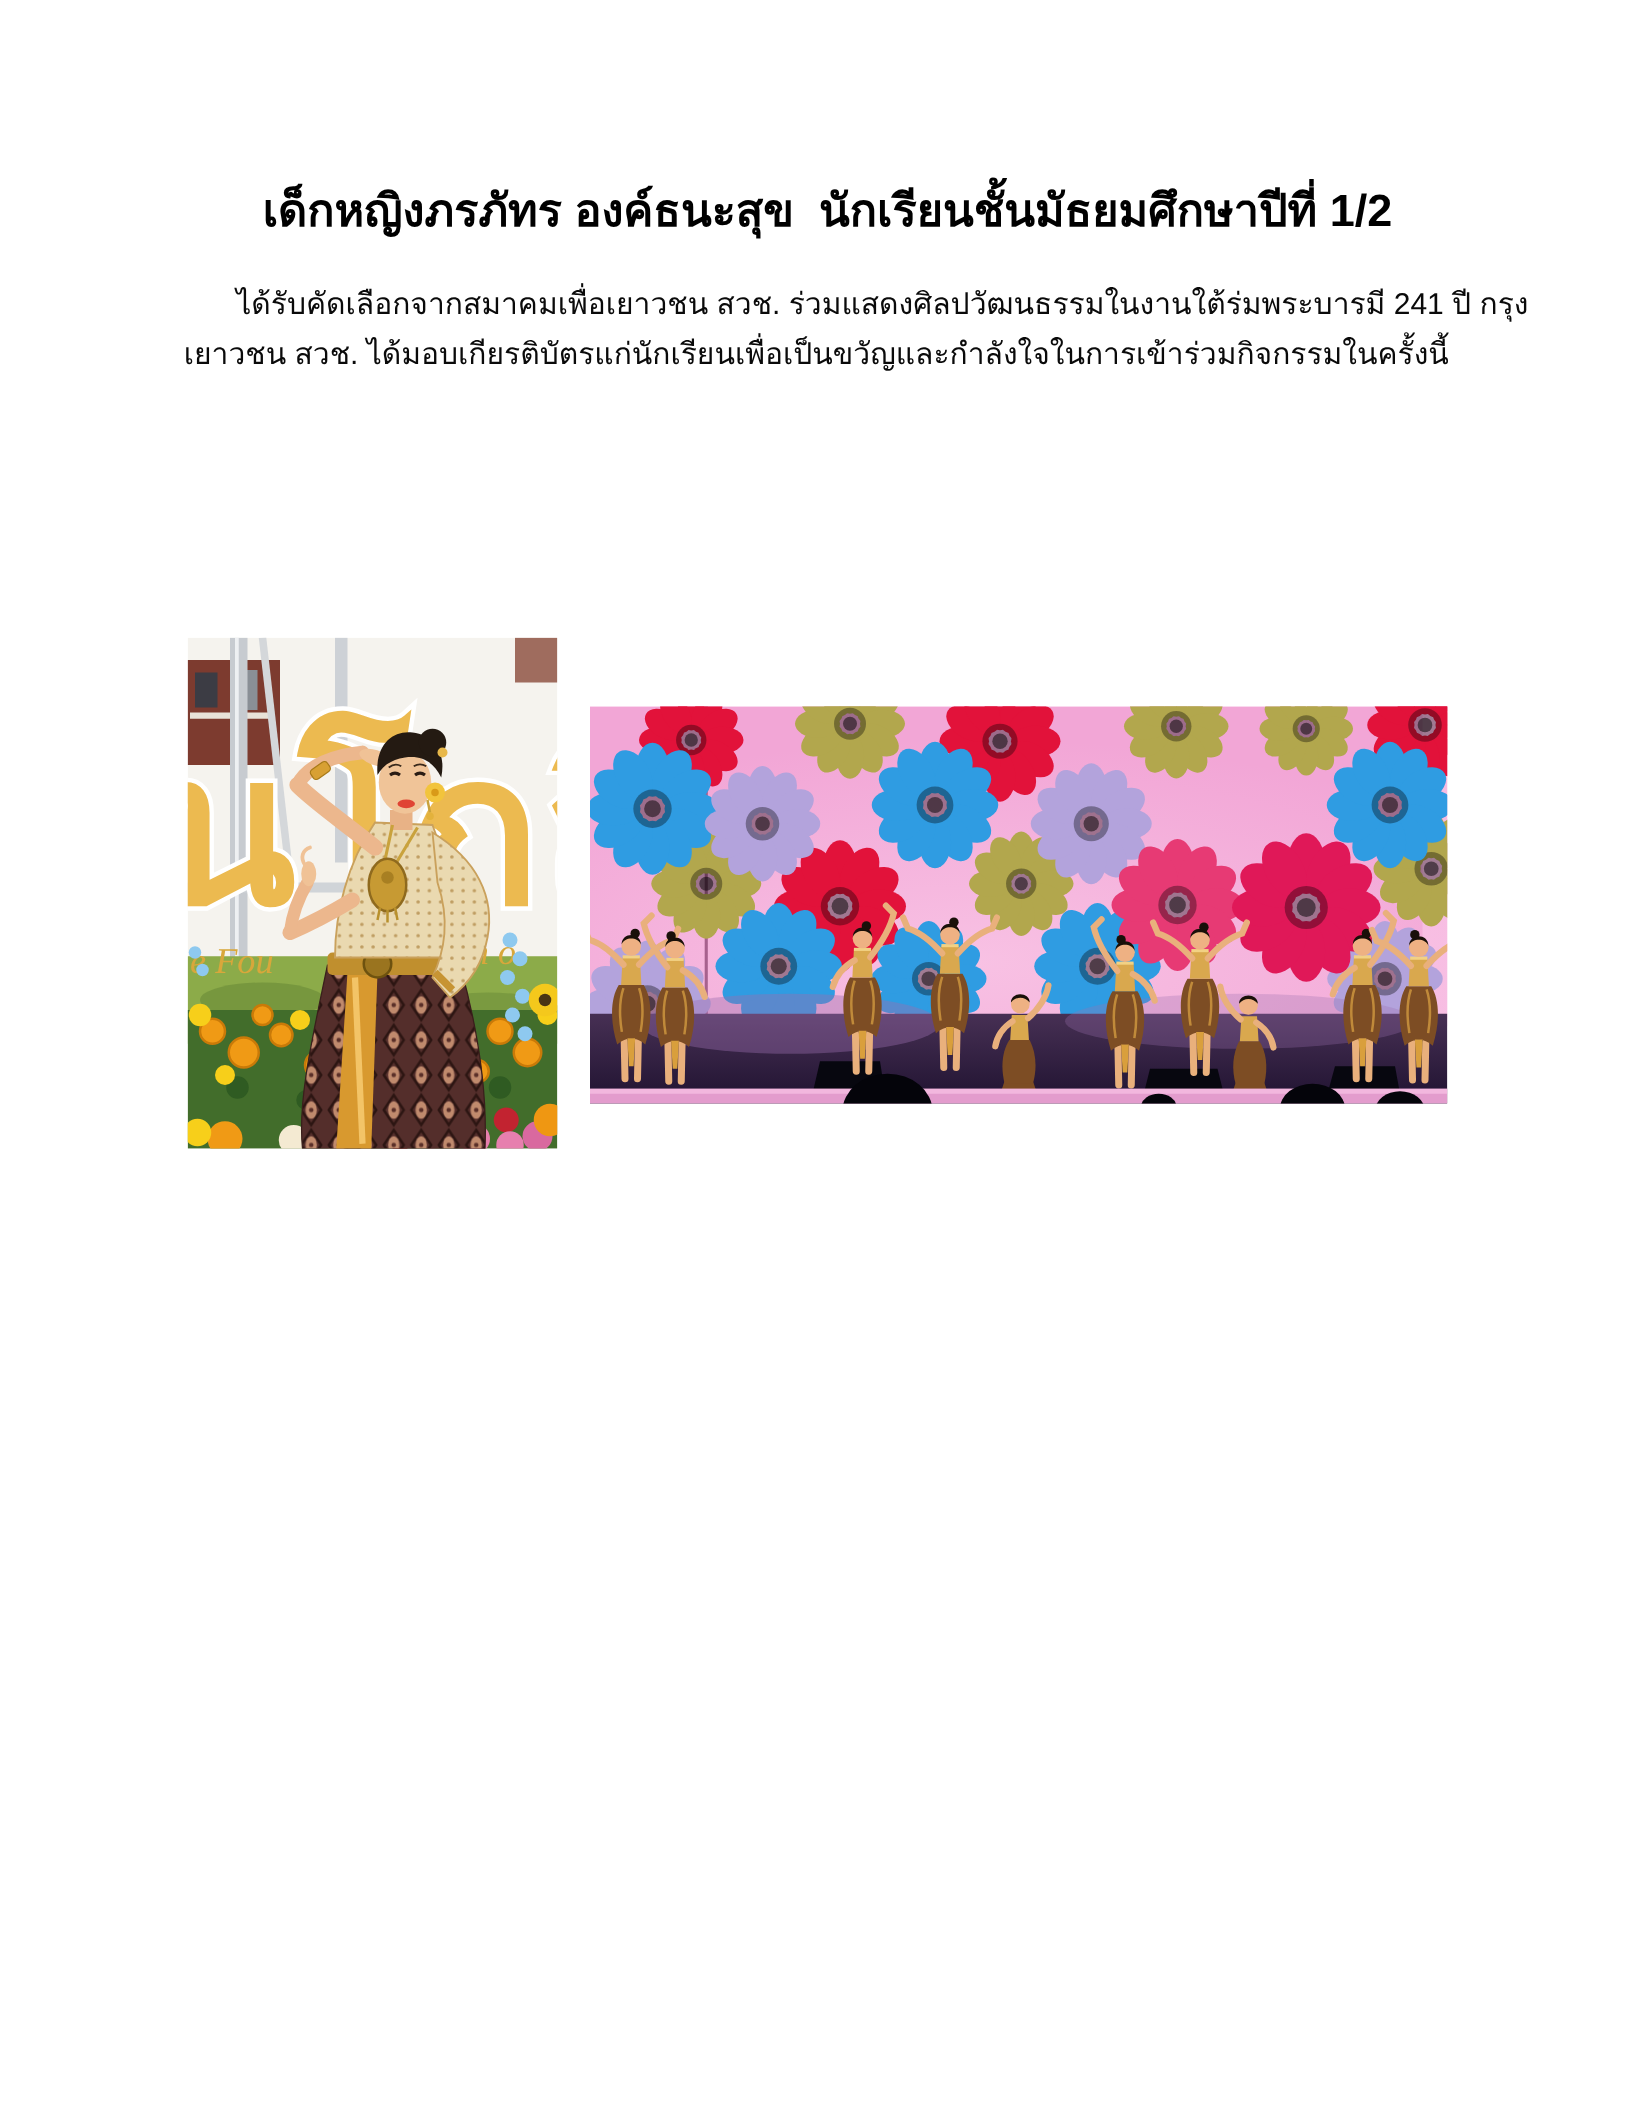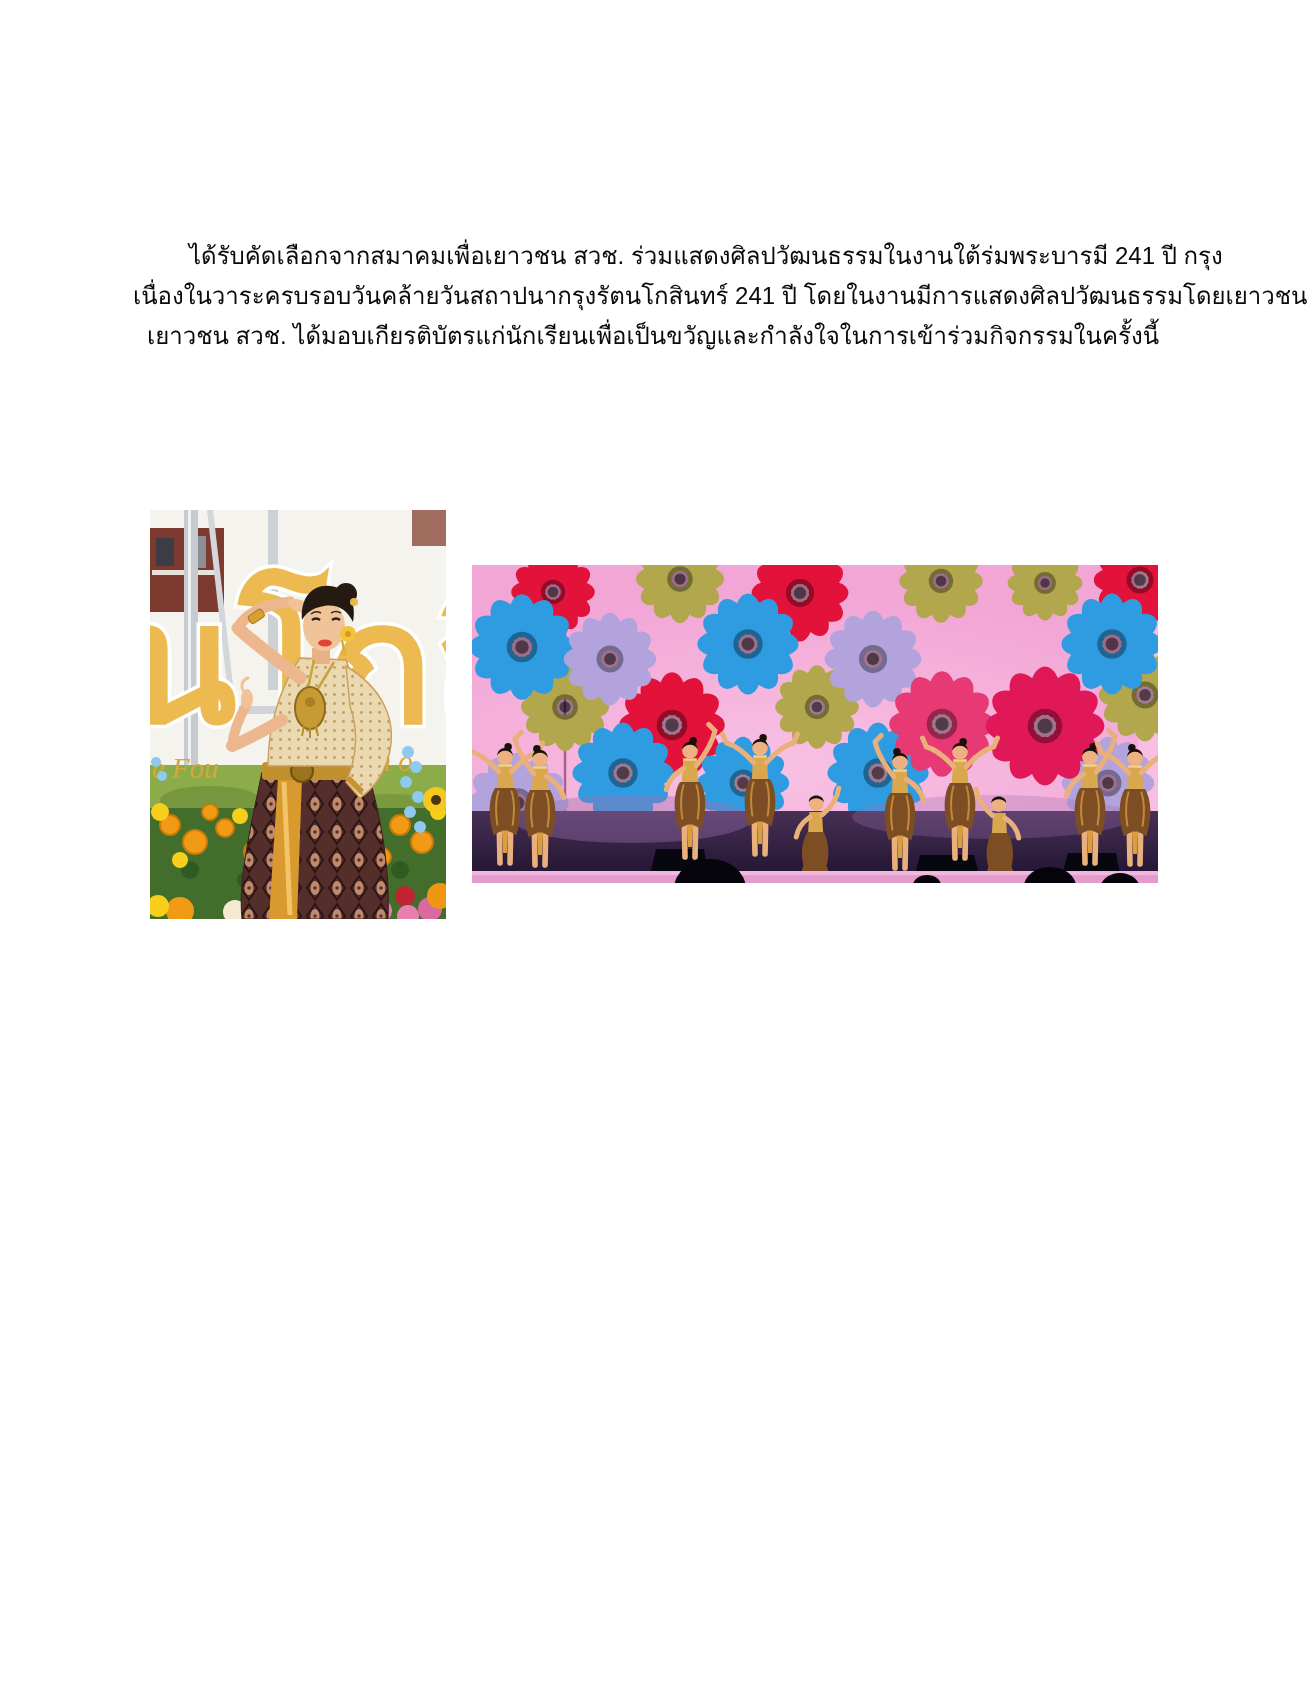--- a/index.html
+++ b/index.html
@@ -51,6 +51,7 @@
 
 <div class="page">
 
+  <h1 class="title">เด็กหญิงภรภัทร องค์ธนะสุข  นักเรียนชั้นมัธยมศึกษาปีที่ 1/2</h1>
 
   <div class="paragraph">
     <div class="pline first">ได้รับคัดเลือกจากสมาคมเพื่อเยาวชน สวช. ร่วมแสดงศิลปวัฒนธรรมในงานใต้ร่มพระบารมี 241 ปี กรุง</div>

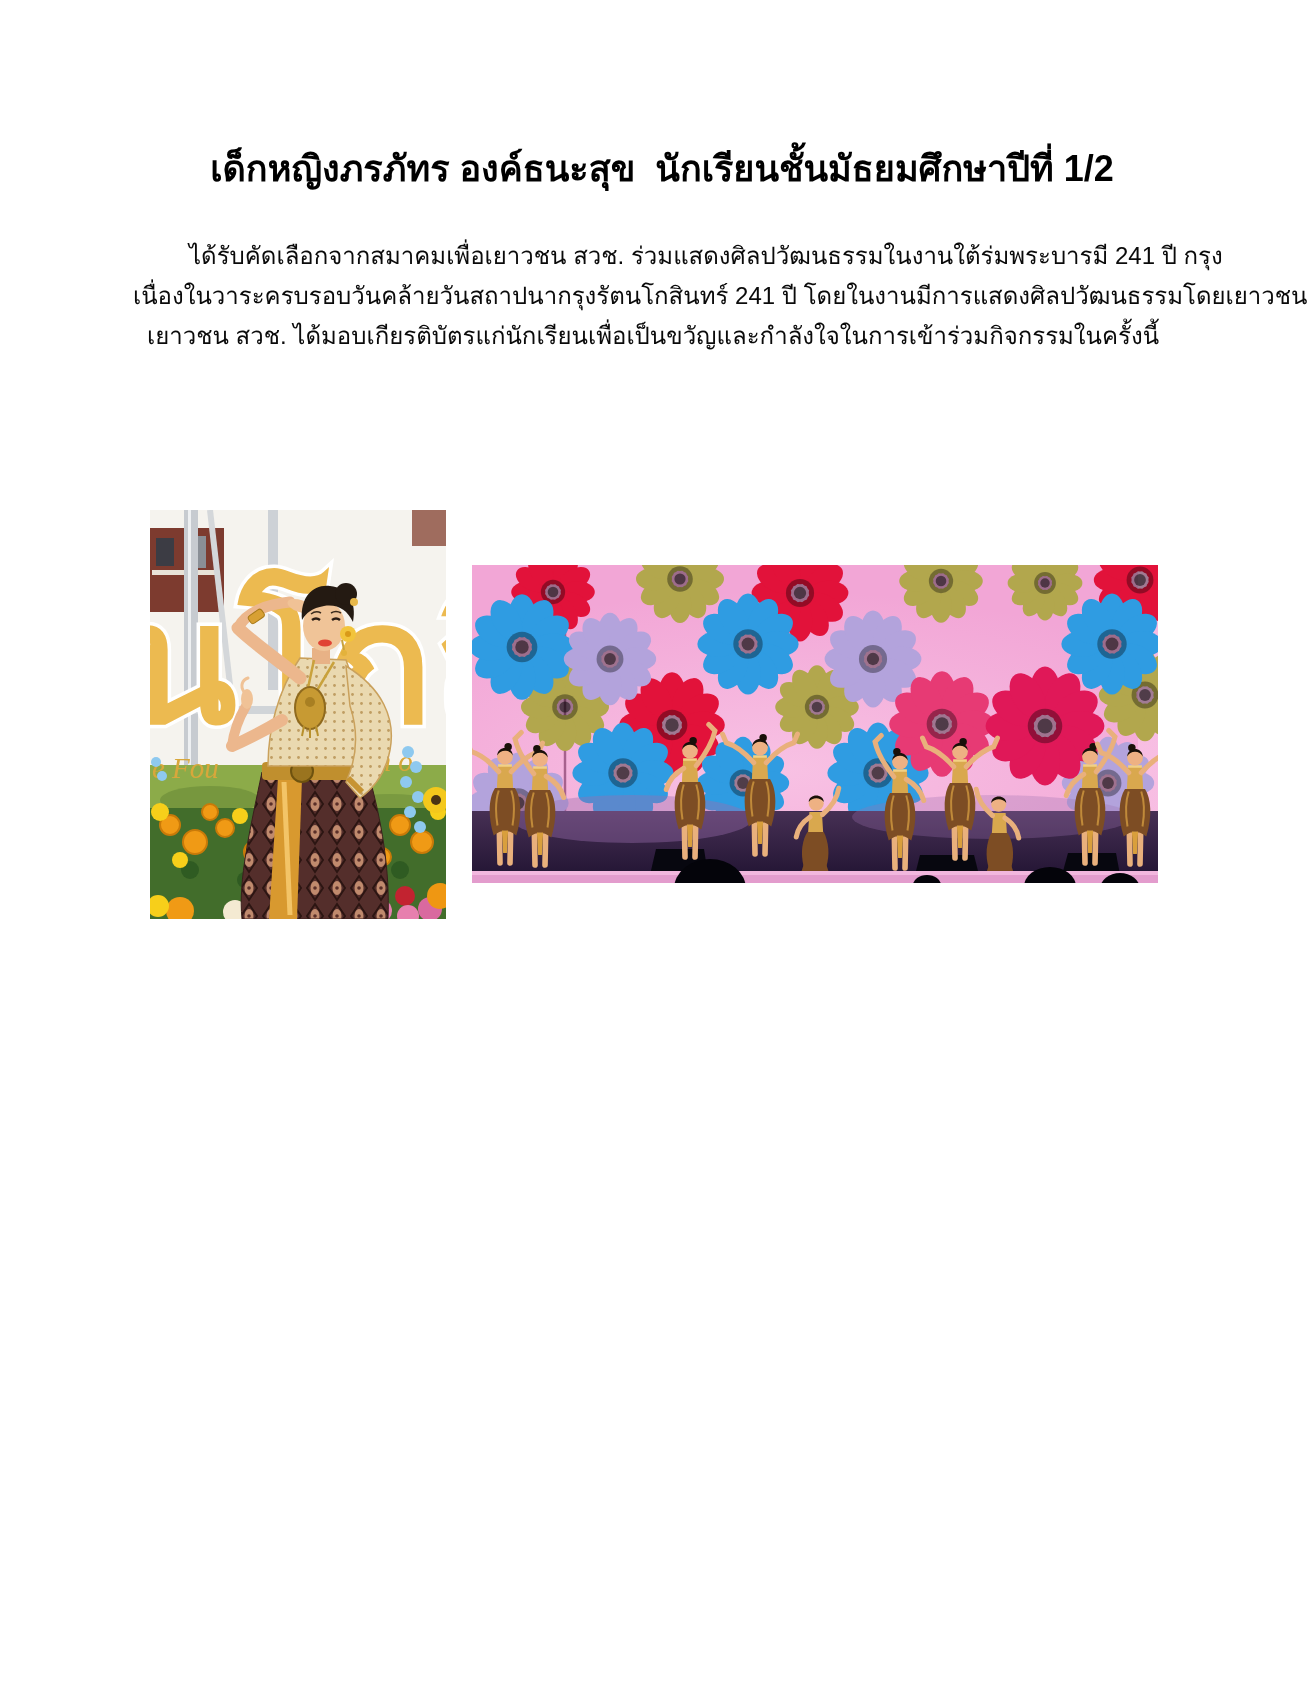--- a/index.html
+++ b/index.html
@@ -24,7 +24,7 @@
   }
   .paragraph{
     position:absolute;
-    left:133px; top:236px; width:1058px;
+    left:133px; top:224px; width:1058px;
     font-size:24px;
     color:#0a0a0a;
   }

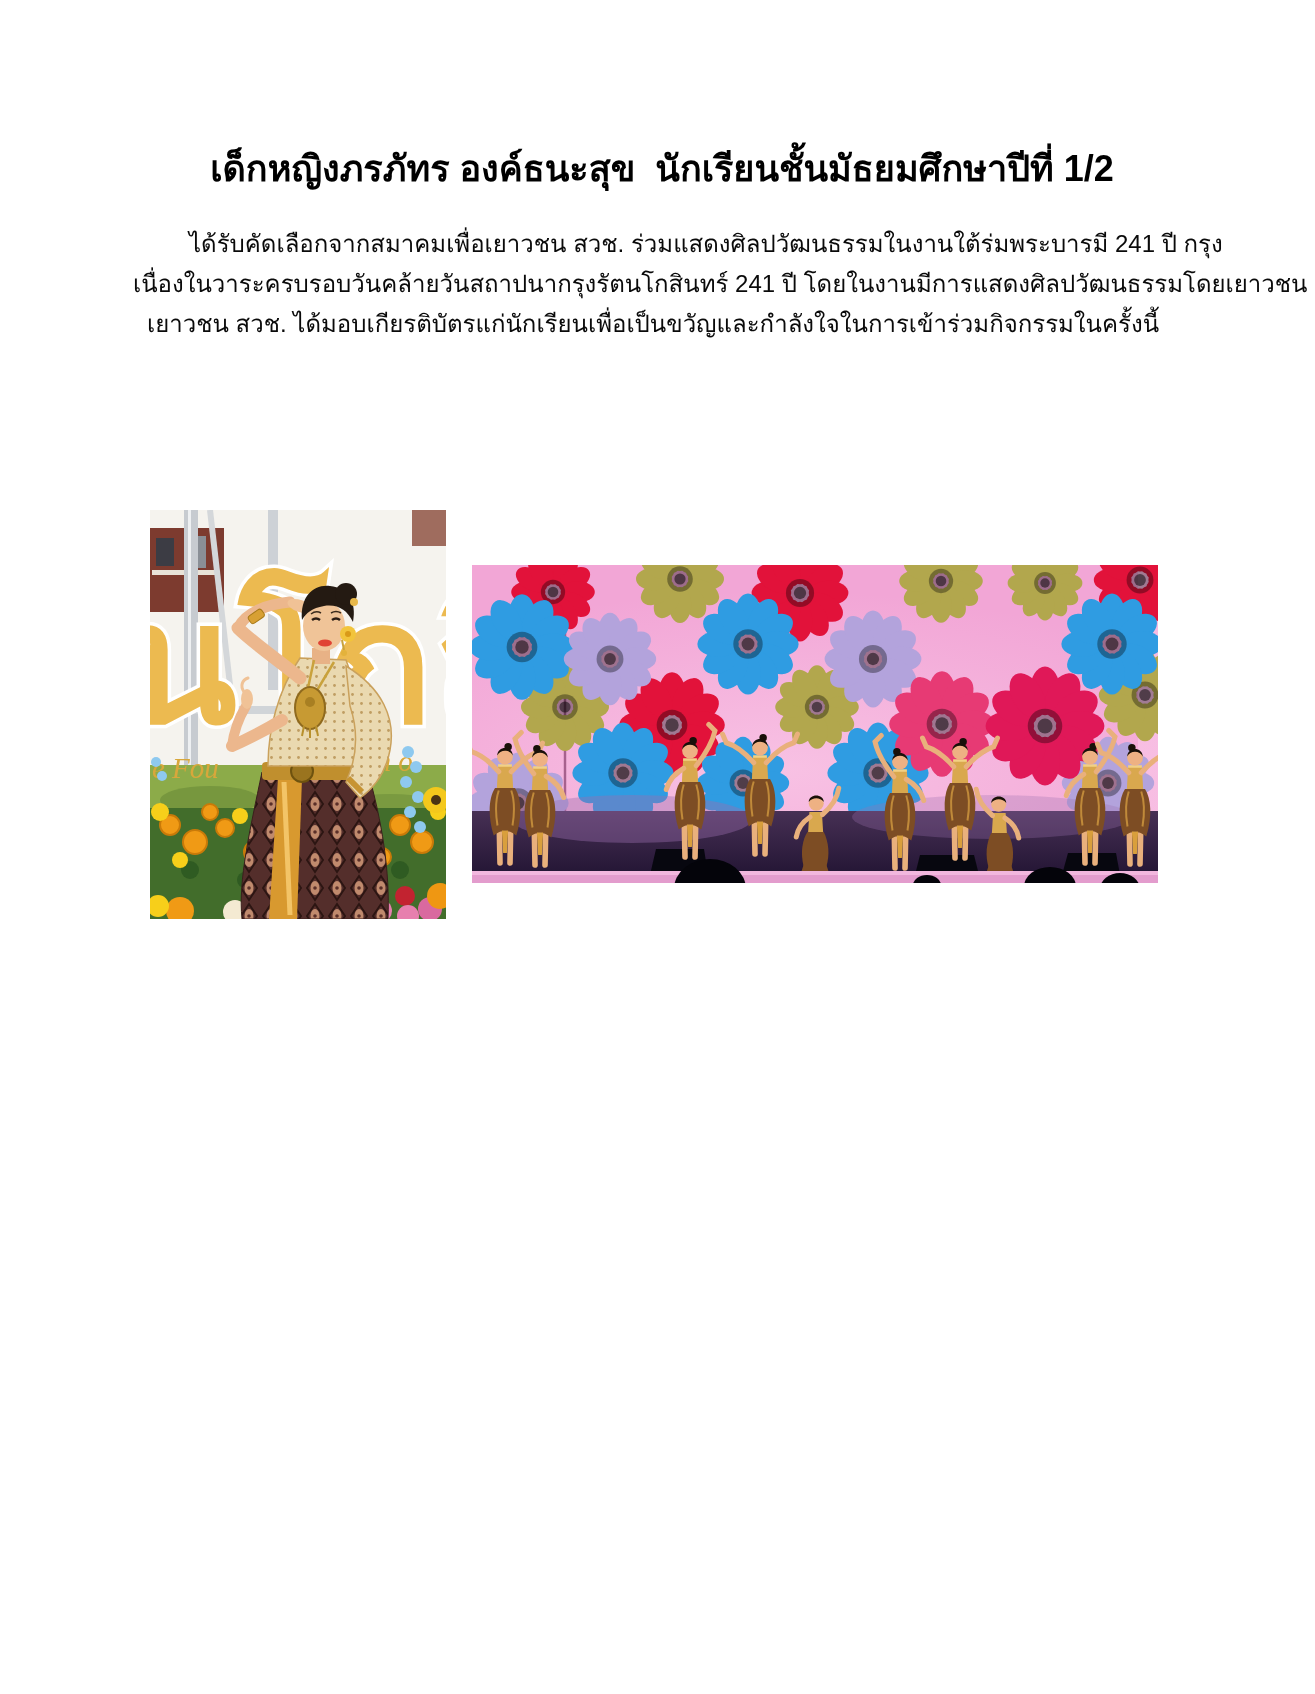--- a/index.html
+++ b/index.html
@@ -55,7 +55,6 @@
 
   <div class="paragraph">
     <div class="pline first">ได้รับคัดเลือกจากสมาคมเพื่อเยาวชน สวช. ร่วมแสดงศิลปวัฒนธรรมในงานใต้ร่มพระบารมี 241 ปี กรุง</div>
-    <div class="pline">เนื่องในวาระครบรอบวันคล้ายวันสถาปนากรุงรัตนโกสินทร์ 241 ปี โดยในงานมีการแสดงศิลปวัฒนธรรมโดยเยาวชน</div>
     <div class="pline last">เยาวชน สวช. ได้มอบเกียรติบัตรแก่นักเรียนเพื่อเป็นขวัญและกำลังใจในการเข้าร่วมกิจกรรมในครั้งนี้</div>
   </div>
 

